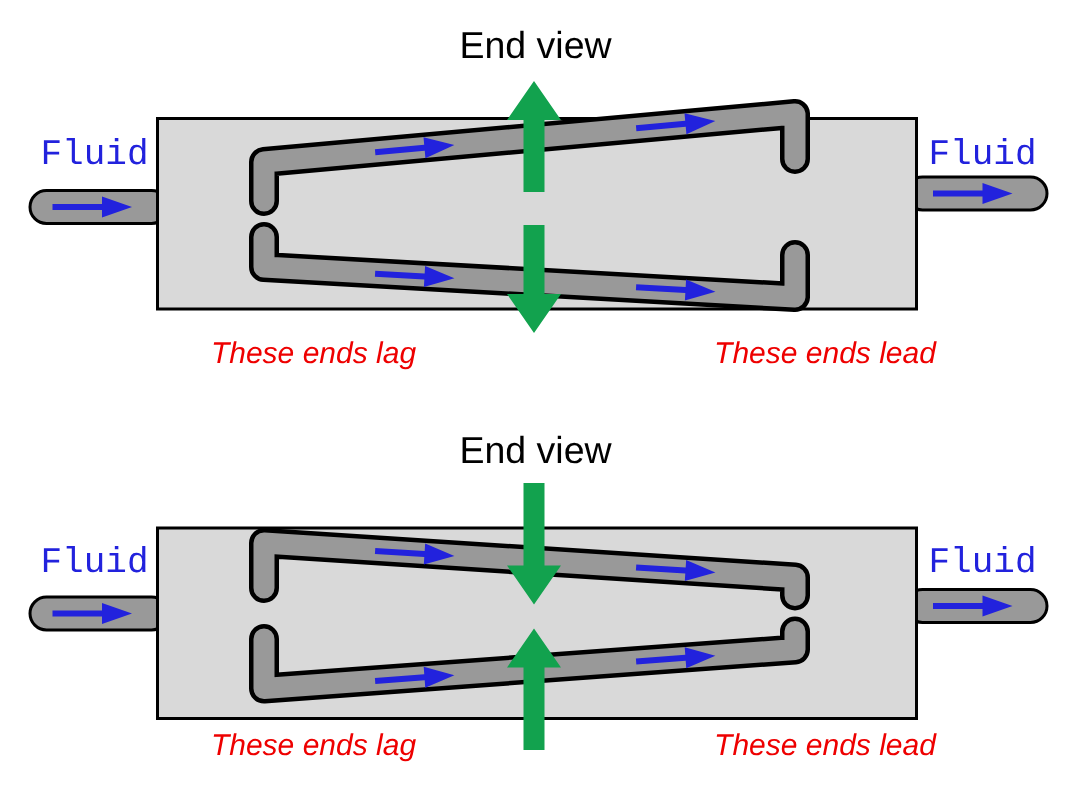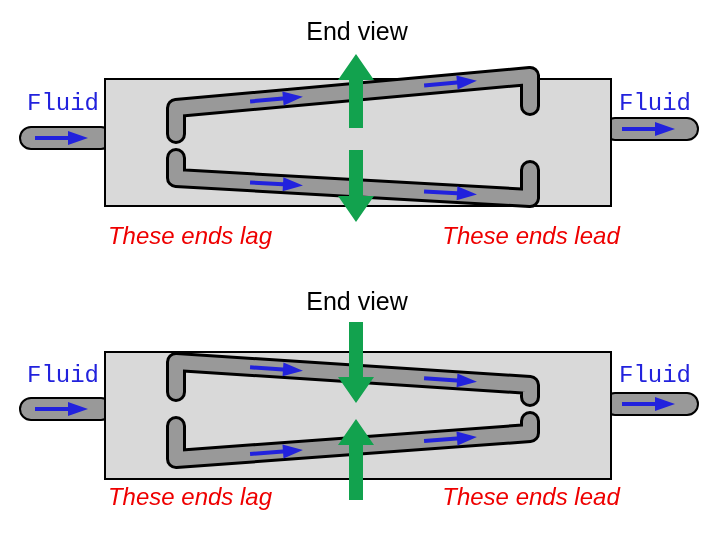--- a/index.html
+++ b/index.html
@@ -19,7 +19,7 @@
   }
   .end-view   { font-size:25px; color:#000000; }
   .fluid-lbl  { font-size:24px; color:var(--fluid-blue,#2222dd);font-family:Liberation Mono, monospace; }
-  .emphasis-lbl { font-size:24px; font-style:italic; color:var(--label-red,#ee0000); }
+  .emphasis-lbl { font-size:20px; font-style:italic; color:var(--label-red,#ee0000);margin-left:19px; }
 
   .meter-body { fill:var(--body-gray,#d9d9d9); stroke:#000; stroke-width:2; }
   .pipe-stub  { fill:var(--tube-gray,#999999); stroke:#000; stroke-width:2; }

